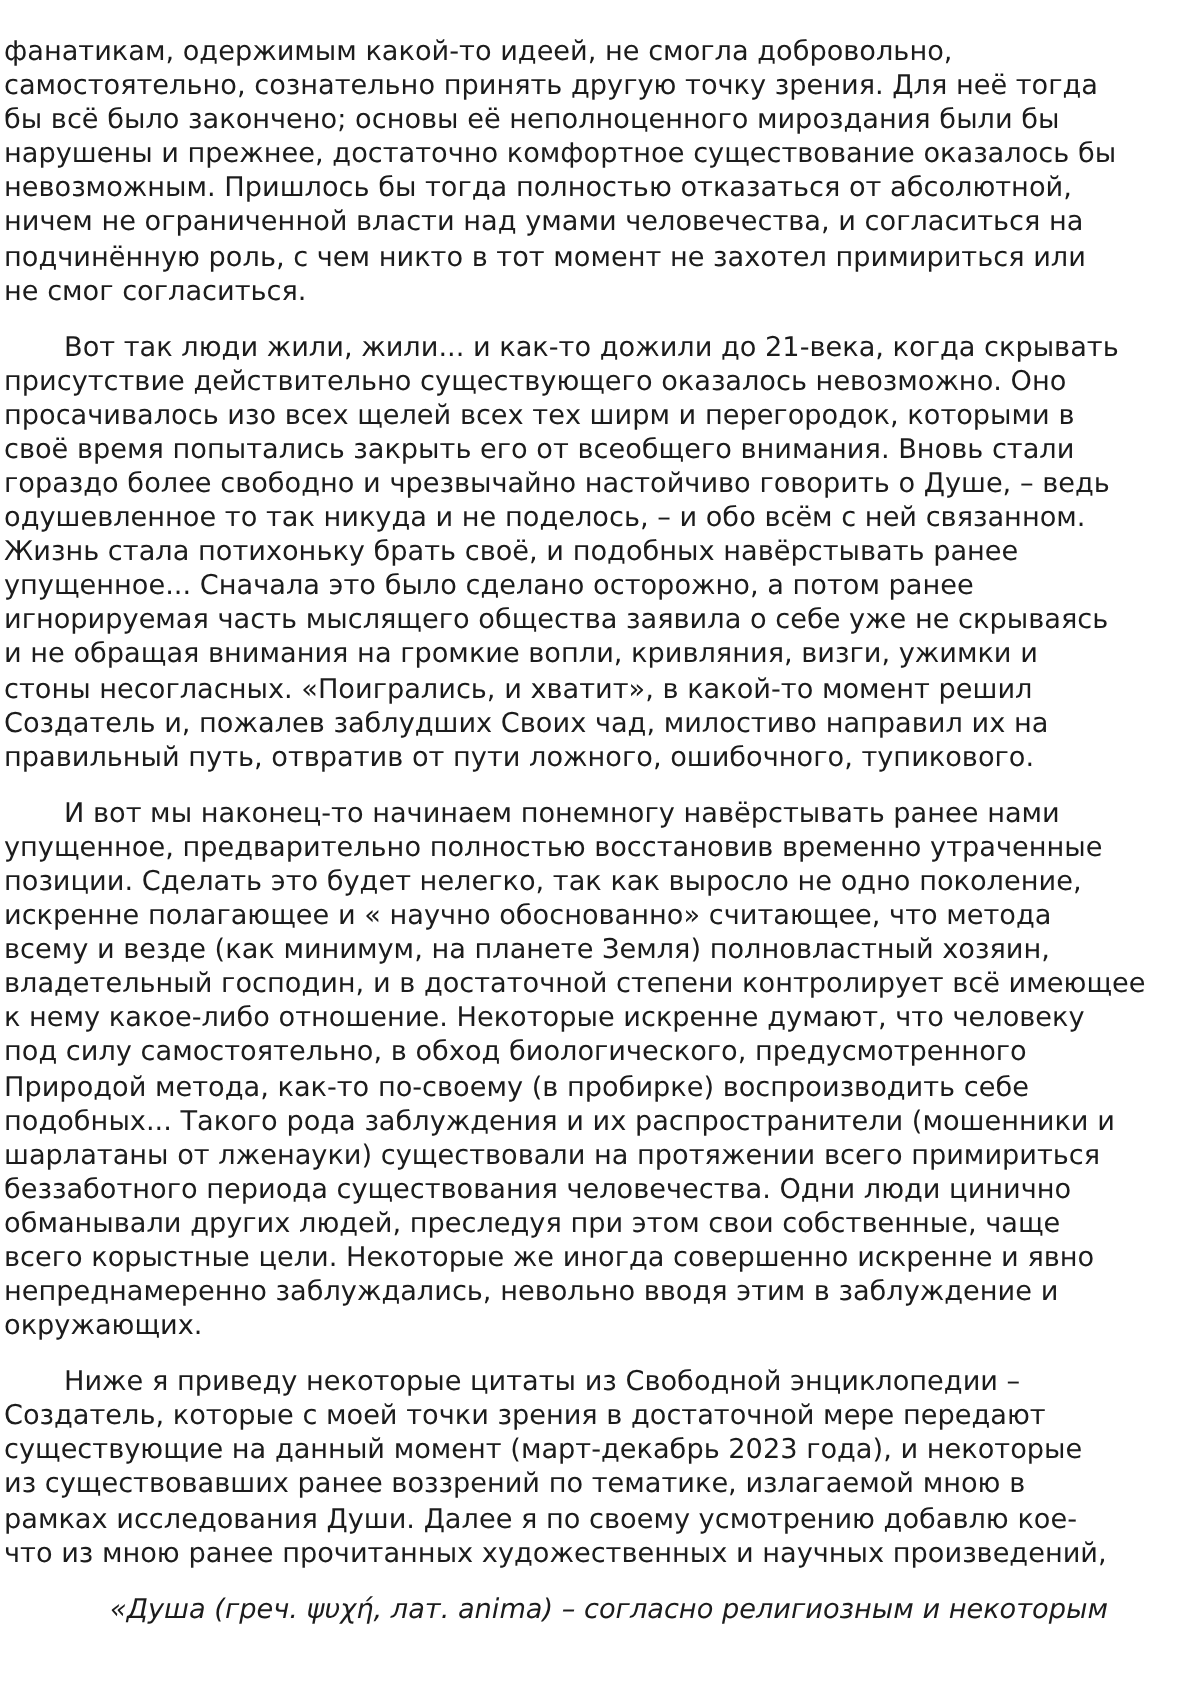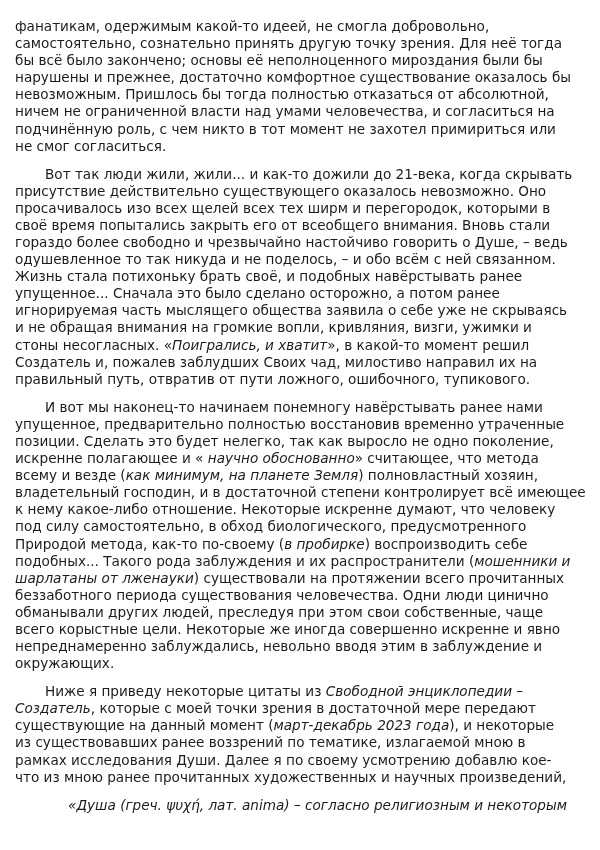--- a/index.html
+++ b/index.html
@@ -15,7 +15,7 @@
   }
   .page {
     position: absolute;
-    left: 15px;
+    left: 2px;
     top: 18px;
     width: 575px;
     font-family: "DejaVu Sans", sans-serif;

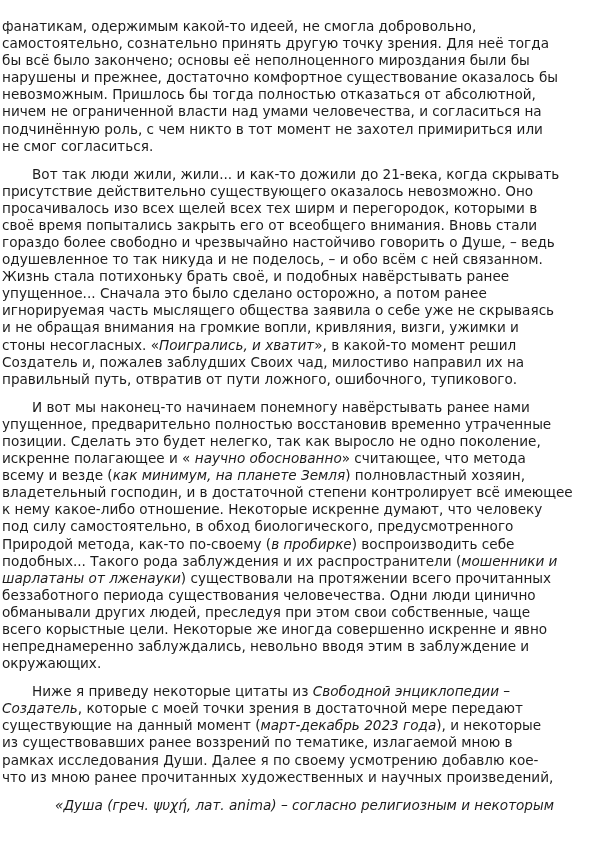--- a/index.html
+++ b/index.html
@@ -38,7 +38,7 @@
     font-style: italic;
     text-align: center;
   }
-  .it { font-style: italic; }
+  .it { }
 </style>
 </head>
 <body>

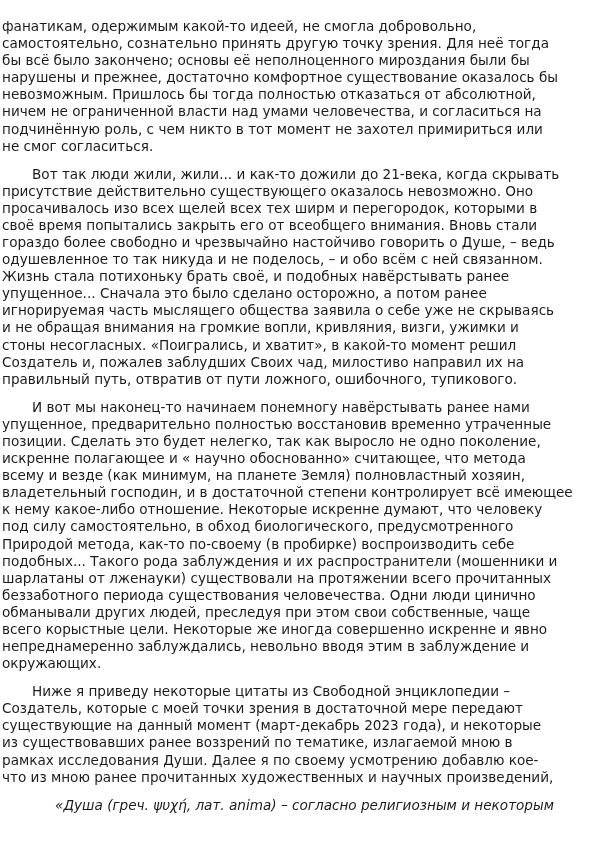--- a/index.html
+++ b/index.html
@@ -80,7 +80,7 @@
       <div class="line"><span>под силу самостоятельно, в обход биологического, предусмотренного</span></div>
       <div class="line"><span>Природой метода, как-то по-своему (</span><span class="it">в пробирке</span><span>) воспроизводить себе</span></div>
       <div class="line"><span>подобных... Такого рода заблуждения и их распространители (</span><span class="it">мошенники и</span></div>
-      <div class="line"><span class="it">шарлатаны от лженауки</span><span>) существовали на протяжении всего прочитанных</span></div>
+      <div class="line"><span class="it">шарлатаны от лженауки</span><span>) существовали на протяжении всего примириться</span></div>
       <div class="line"><span>беззаботного периода существования человечества. Одни люди цинично</span></div>
       <div class="line"><span>обманывали других людей, преследуя при этом свои собственные, чаще</span></div>
       <div class="line"><span>всего корыстные цели. Некоторые же иногда совершенно искренне и явно</span></div>

